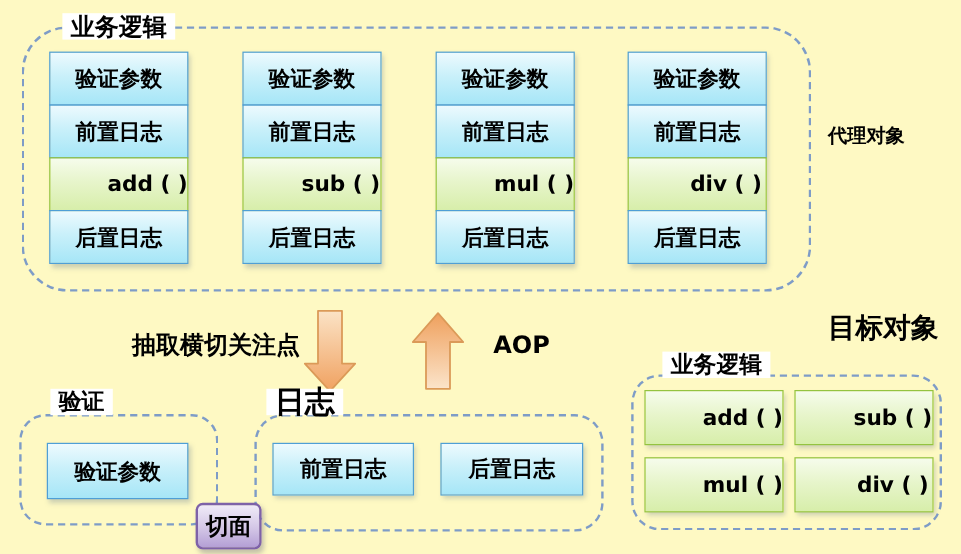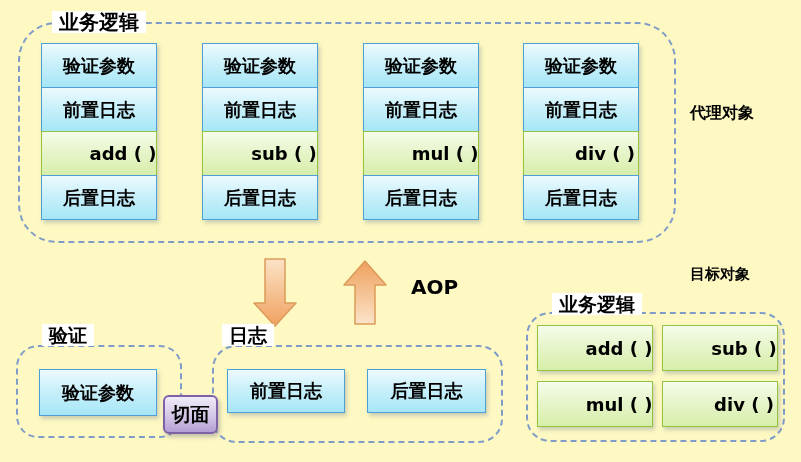--- a/index.html
+++ b/index.html
@@ -89,6 +89,7 @@
     <div class="cell box-blue">后置日志</div>
   </div>
 
+  <div class="mid-label" style="left:110px;top:276px;">抽取横切关注点</div>
 
   <svg class="arrow" style="left:253px;top:258px;" width="44" height="69" viewBox="0 0 44 69">
     <defs>

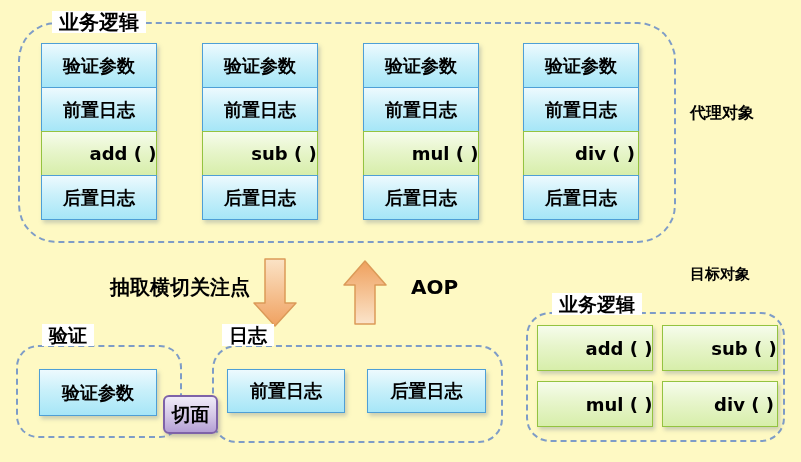--- a/index.html
+++ b/index.html
@@ -124,7 +124,7 @@
 
   <div class="aspect">切面</div>
 
-  <div class="side-label" style="left:690px;top:263px;font-size:15px;">目标对象</div>
+  <div class="side-label" style="left:690px;top:263px;font-size:23px;">目标对象</div>
   <div class="dashed-rect" style="left:526px;top:312px;width:259px;height:130px;border-radius:24px;"></div>
   <div class="group-label" style="left:552px;top:293px;font-size:19px;">业务逻辑</div>
   <div class="solo box-green" style="left:537px;top:325px;width:116px;height:46px;">add ( )</div>

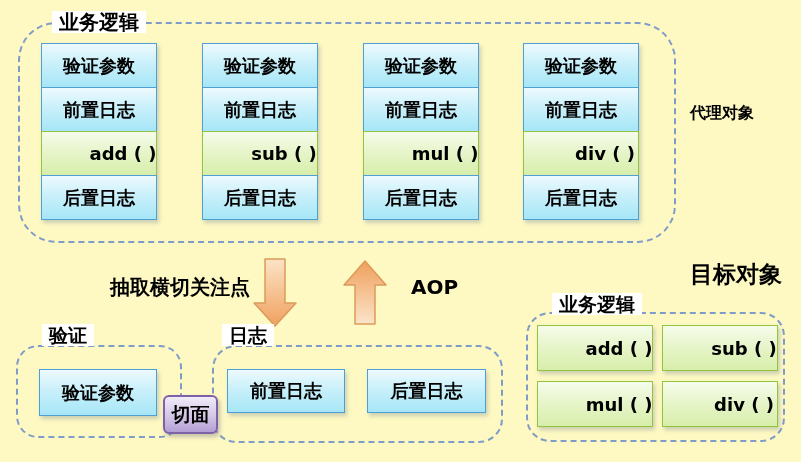--- a/index.html
+++ b/index.html
@@ -118,7 +118,7 @@
   <div class="solo box-blue" style="left:39px;top:369px;width:118px;height:47px;">验证参数</div>
 
   <div class="dashed-rect" style="left:212px;top:345px;width:291px;height:98px;border-radius:24px;"></div>
-  <div class="group-label" style="left:222px;top:324px;font-size:19px;">日志</div>
+  <div class="group-label" style="left:222px;top:324px;font-size:25px;">日志</div>
   <div class="solo box-blue" style="left:227px;top:369px;width:118px;height:44px;">前置日志</div>
   <div class="solo box-blue" style="left:367px;top:369px;width:119px;height:44px;">后置日志</div>
 

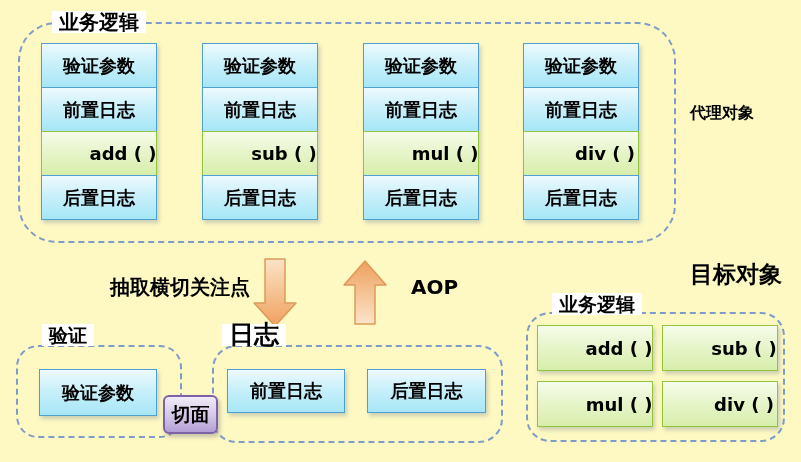--- a/index.html
+++ b/index.html
@@ -46,7 +46,7 @@
   }
   .mid-label{position:absolute;font-size:20px;line-height:22px;white-space:nowrap;}
   .aspect{
-    position:absolute;left:163px;top:395px;width:55px;height:39px;
+    position:absolute;left:163px;top:419px;width:55px;height:39px;
     box-sizing:border-box;z-index:4;border-radius:6px;
     background:linear-gradient(180deg,#F0EBF8 0%,#D3C6E6 55%,#B49FD5 100%);
     border:2px solid #7E62A8;

